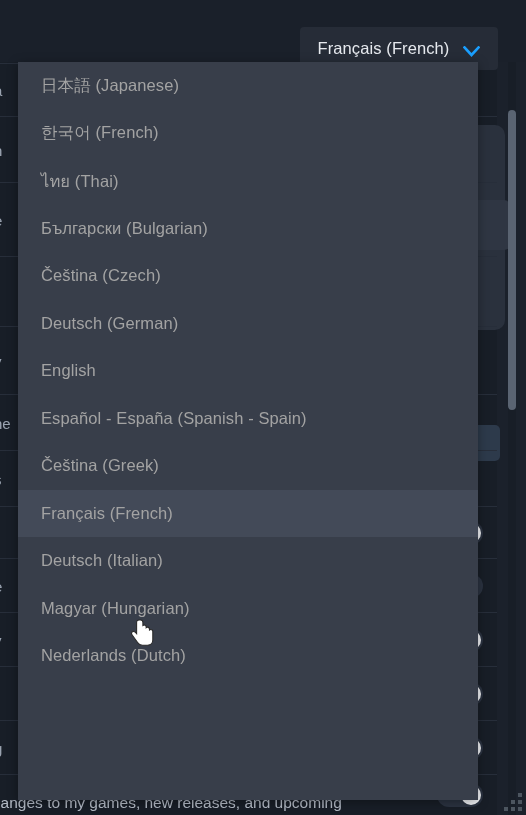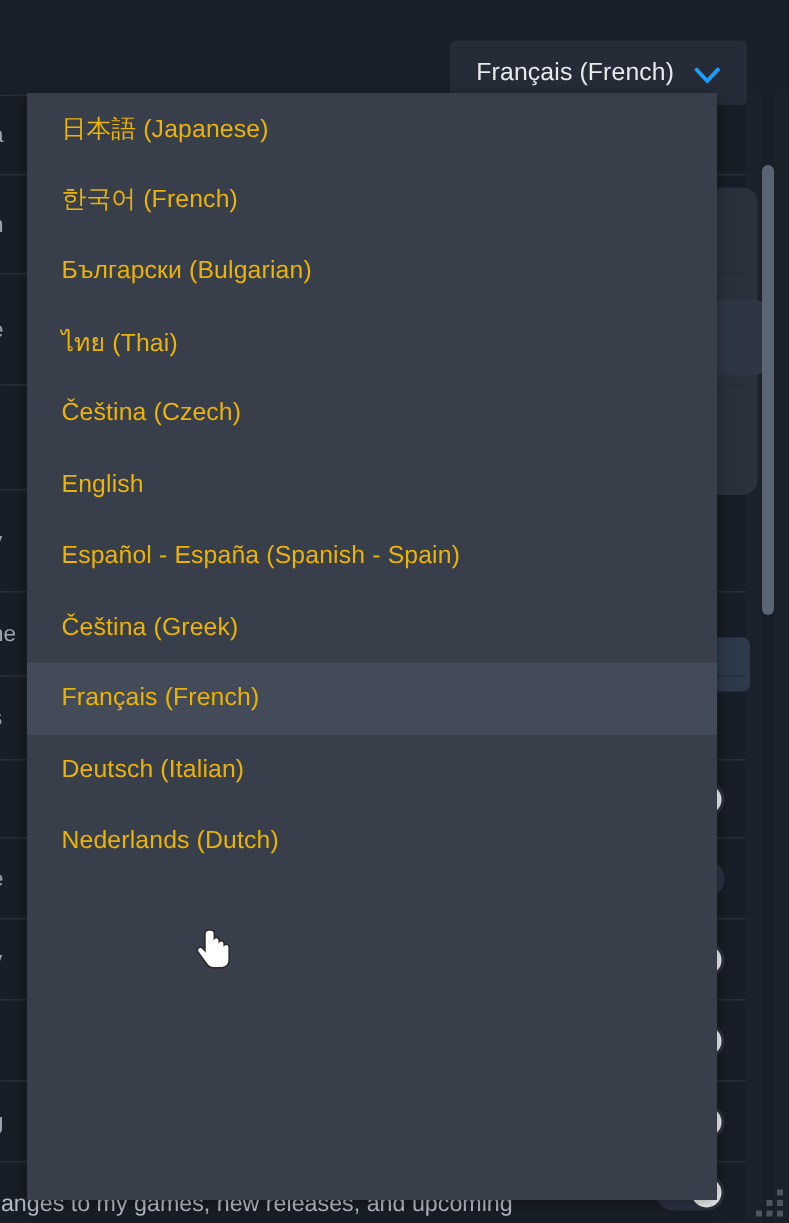--- a/index.html
+++ b/index.html
@@ -197,7 +197,7 @@
     align-items: center;
     padding-left: 23px;
     box-sizing: border-box;
-    color: #eab308;
+    color: #a3a3a3;
     font-size: 16.5px;
     letter-spacing: 0.1px;
     cursor: pointer;

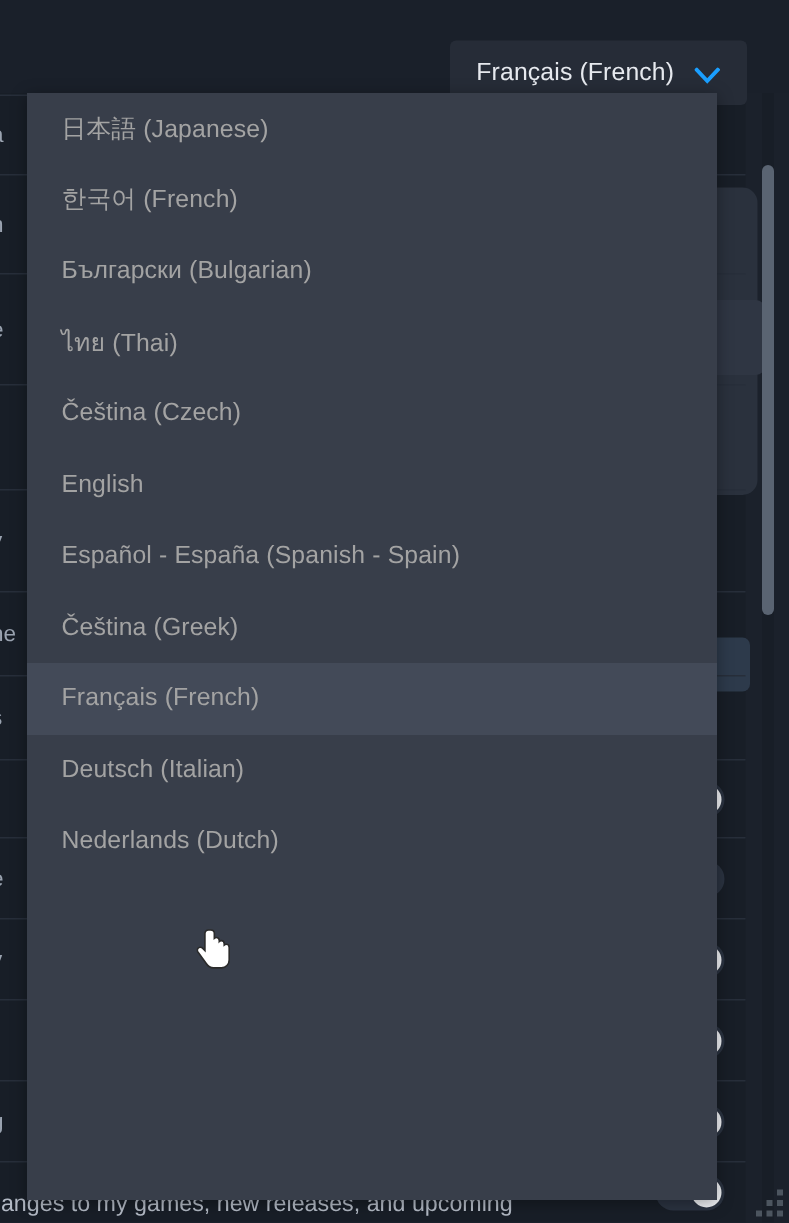--- a/index.html
+++ b/index.html
@@ -320,10 +320,10 @@
         <span>한국어 (French)</span>
       </div>
       <div class="option">
+        <span>ไทย (Thai)</span>
+      </div>
+      <div class="option">
         <span>Български (Bulgarian)</span>
-      </div>
-      <div class="option">
-        <span>ไทย (Thai)</span>
       </div>
       <div class="option">
         <span>Čeština (Czech)</span>

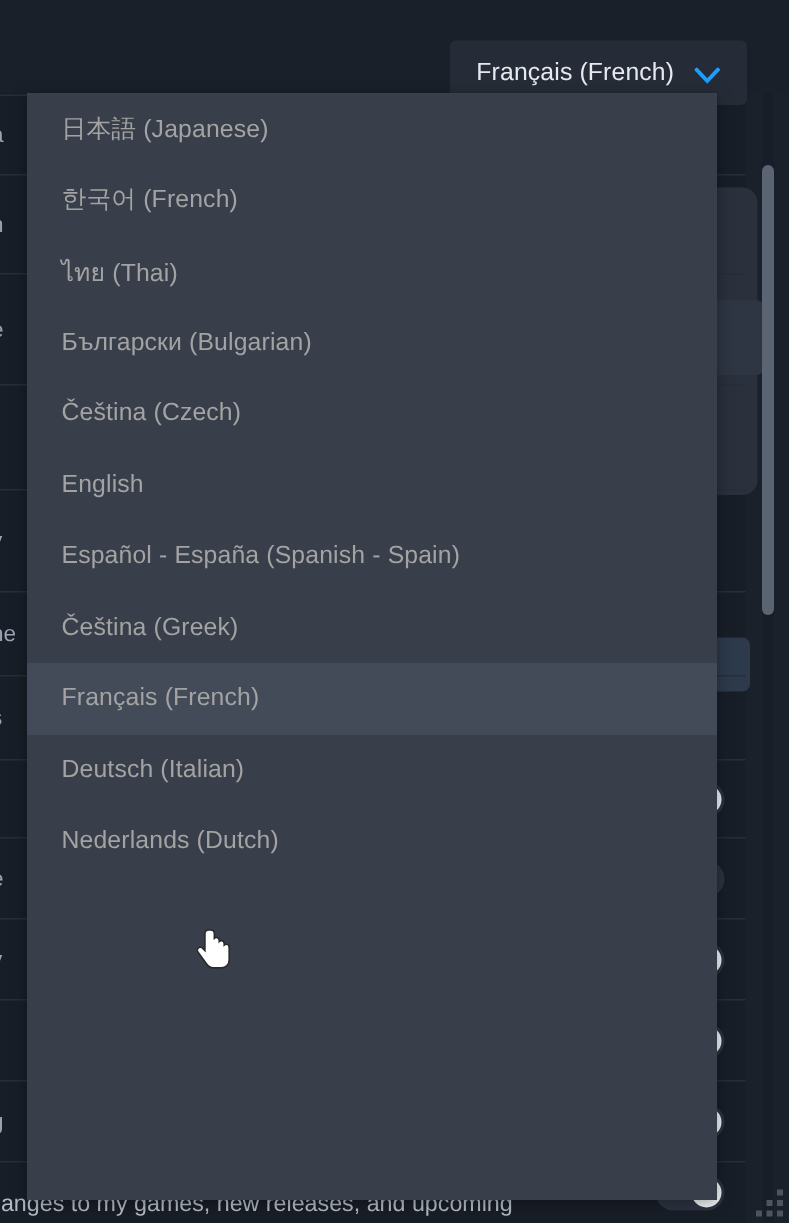--- a/index.html
+++ b/index.html
@@ -329,6 +329,9 @@
         <span>Čeština (Czech)</span>
       </div>
       <div class="option">
+        <span>Deutsch (German)</span>
+      </div>
+      <div class="option">
         <span>English</span>
       </div>
       <div class="option">

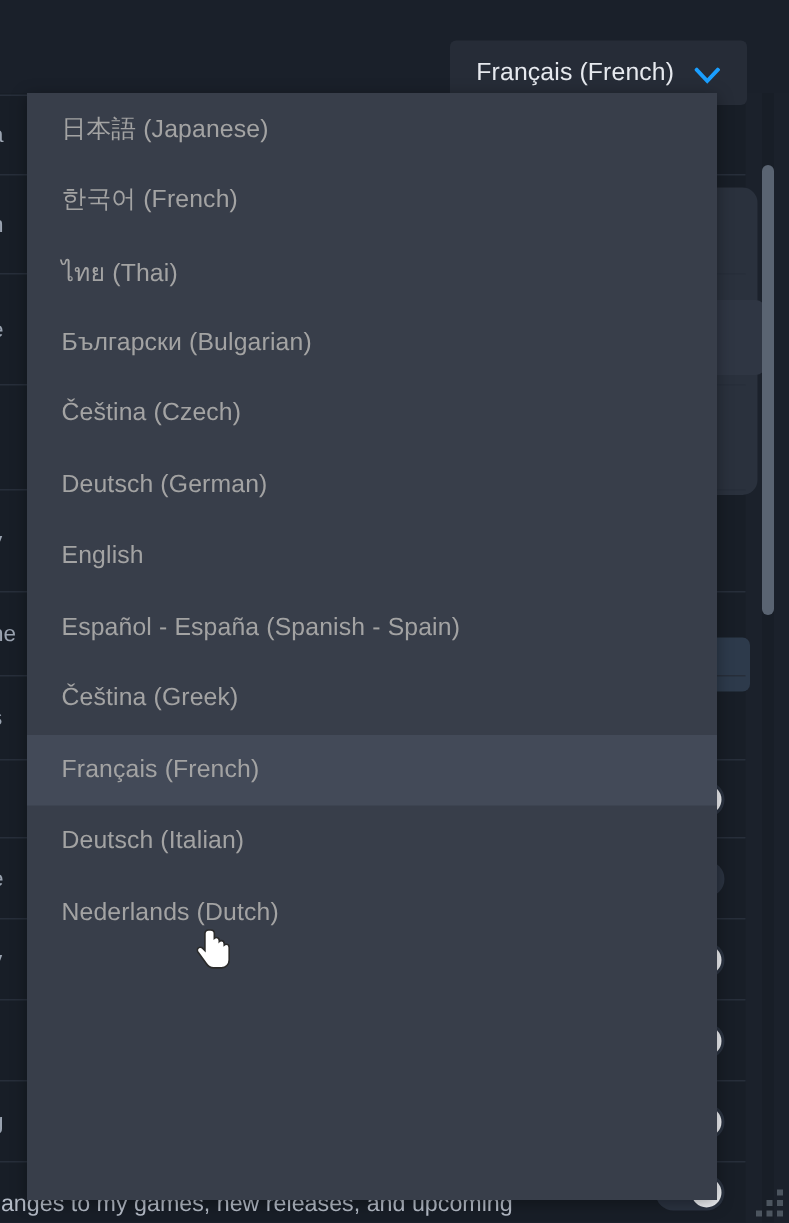--- a/index.html
+++ b/index.html
@@ -347,6 +347,9 @@
         <span>Deutsch (Italian)</span>
       </div>
       <div class="option">
+        <span>Magyar (Hungarian)</span>
+      </div>
+      <div class="option">
         <span>Nederlands (Dutch)</span>
       </div>
     </div>

